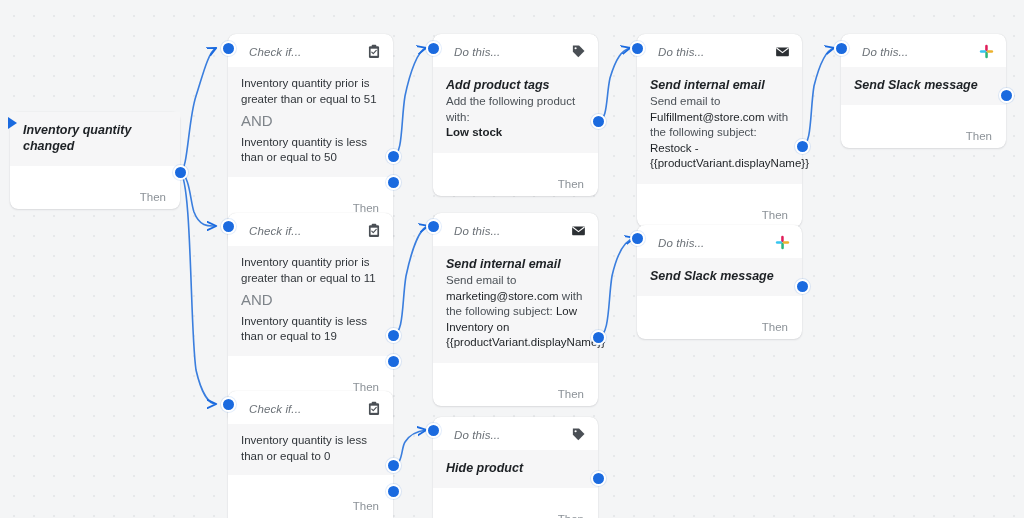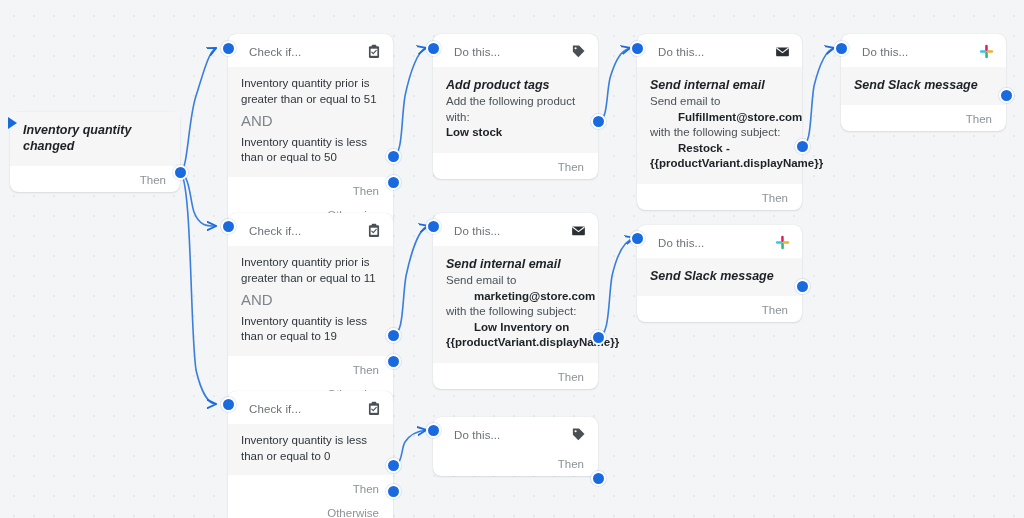--- a/index.html
+++ b/index.html
@@ -43,6 +43,7 @@
     color: #6b7177;
     letter-spacing: 0.1px;
     white-space: nowrap;
+    font-style: italic;
   }
   .head-icon {
     width: 17px;

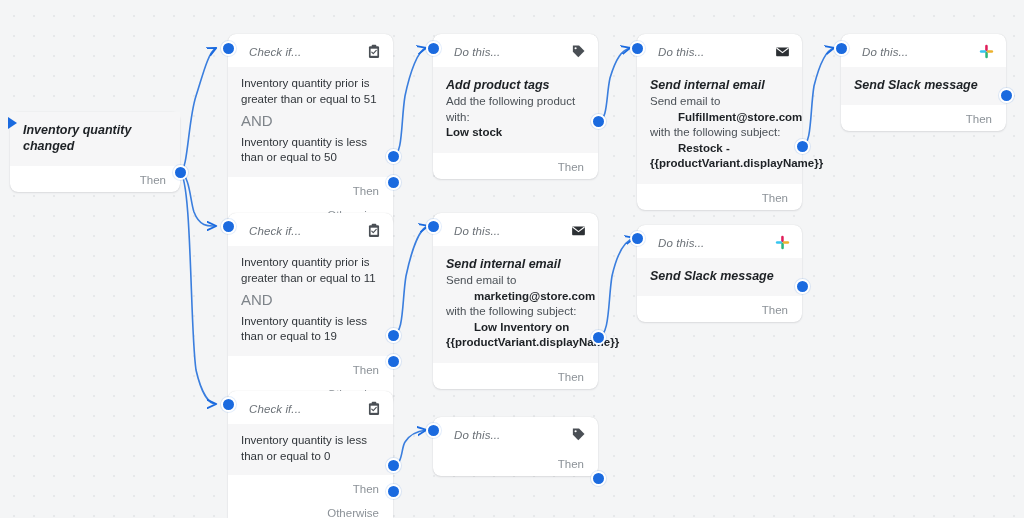--- a/index.html
+++ b/index.html
@@ -81,7 +81,7 @@
     color: #4b5157;
     margin-top: 1px;
   }
-  .sub b { color: #1d2125; font-weight: bold; margin-left: 28px; }
+  .sub b { color: #1d2125; font-weight: normal; }
   .bold-line {
     font-size: 11.5px;
     font-weight: bold;

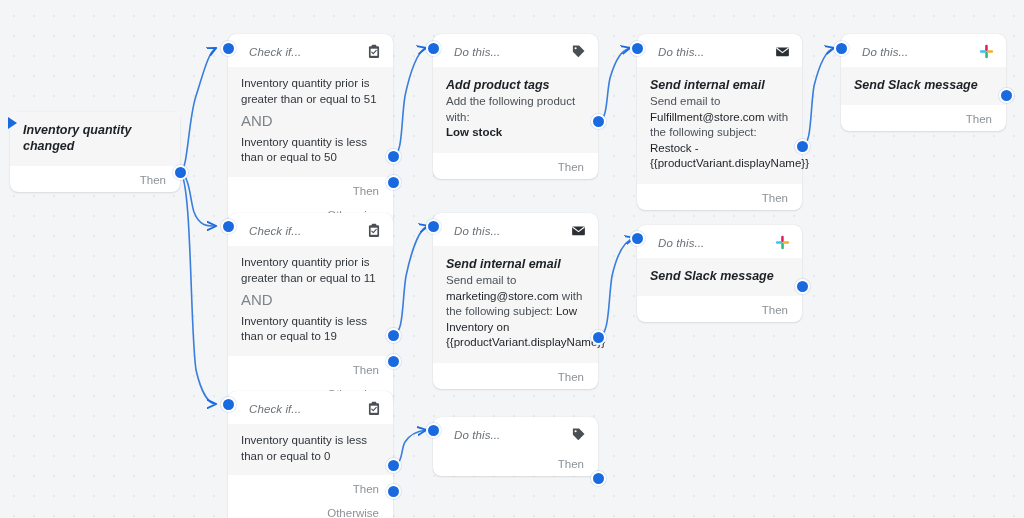--- a/index.html
+++ b/index.html
@@ -95,7 +95,7 @@
     font-size: 11.5px;
     color: #8c9298;
   }
-  .foot.then { padding-top: 8px; }
+  .foot.then { padding-top: 8px; margin-top: 17px; }
   .node {
     position: absolute;
     width: 15px;

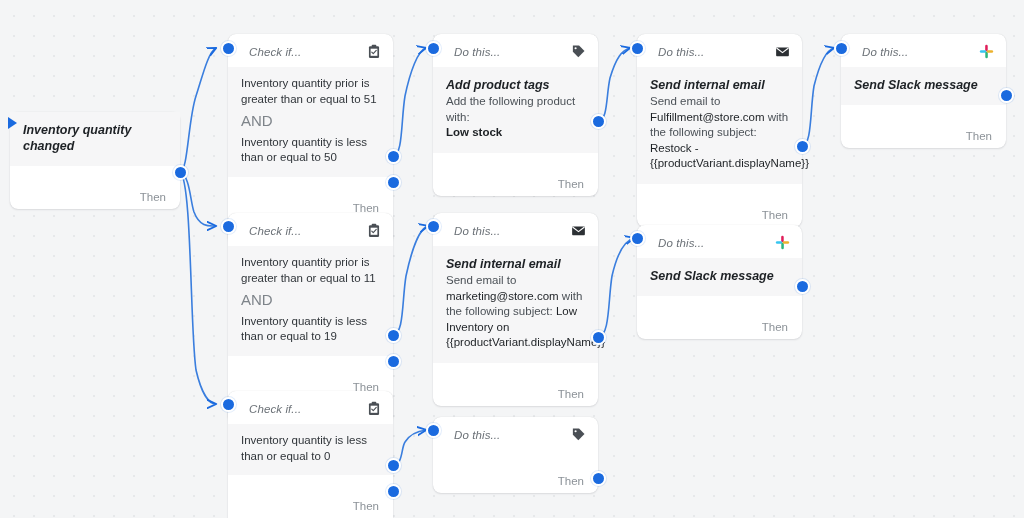--- a/index.html
+++ b/index.html
@@ -355,6 +355,9 @@
           </svg>
       </span>
     </div>
+    <div class="card-body plain">
+      <div class="title">Hide product</div>
+    </div>
     <div class="foot then">
       <span>Then</span>
     </div>

